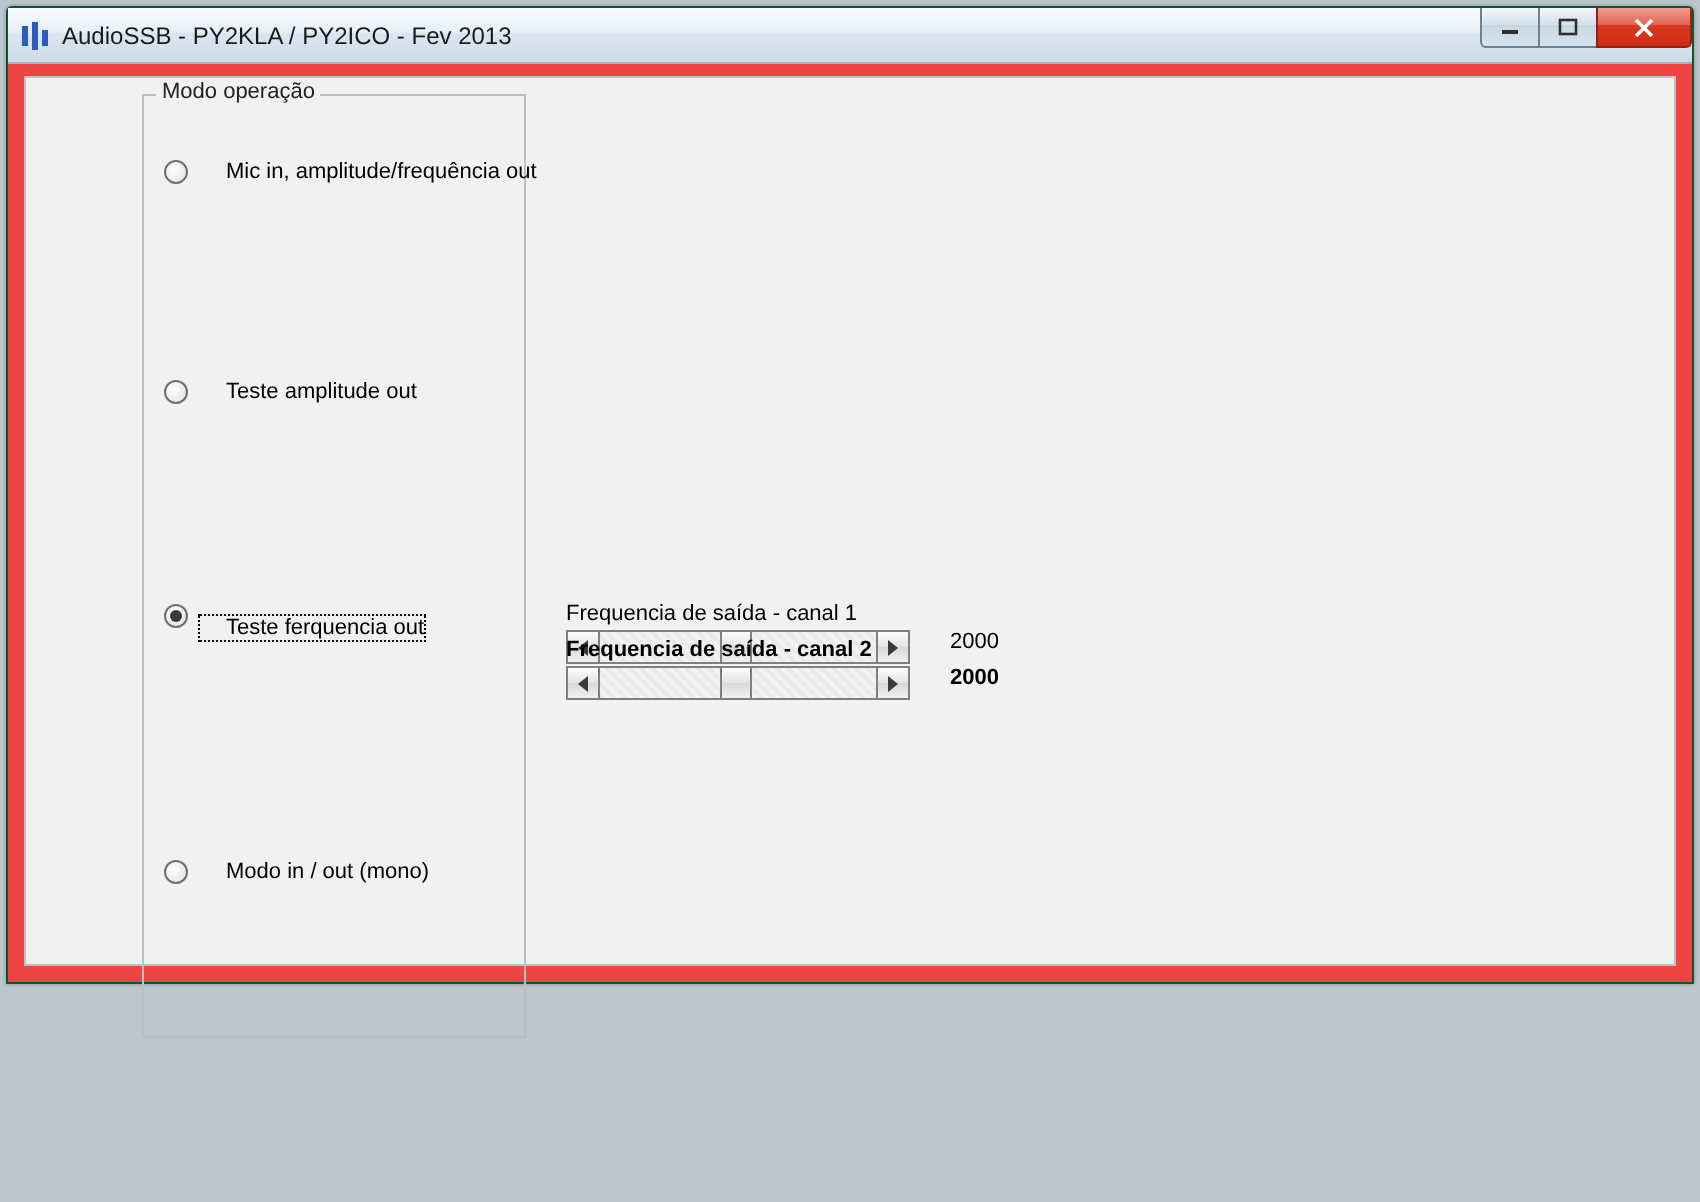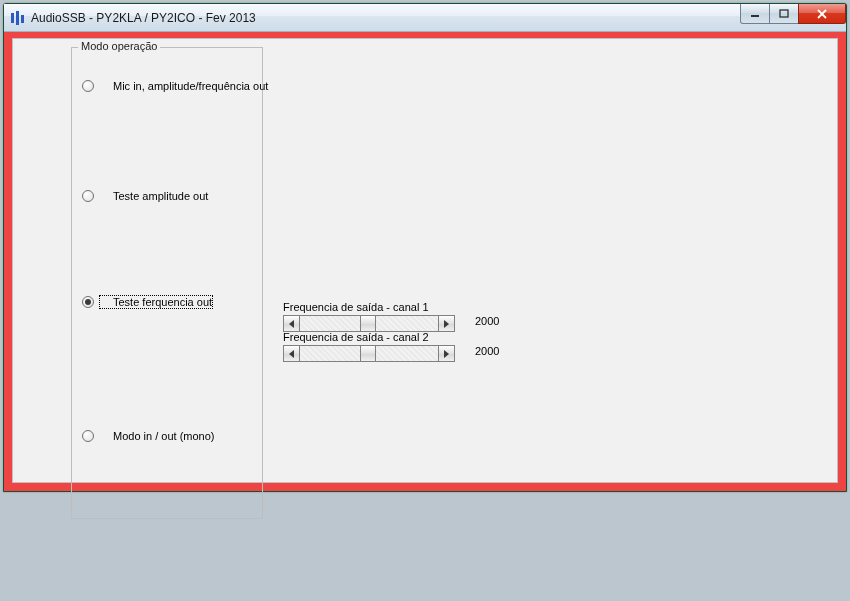--- a/index.html
+++ b/index.html
@@ -127,6 +127,7 @@
   .radio-label.focused {
     outline: 1px dotted #000;
     outline-offset: 0;
+    margin-top: 12px;
   }
 
   

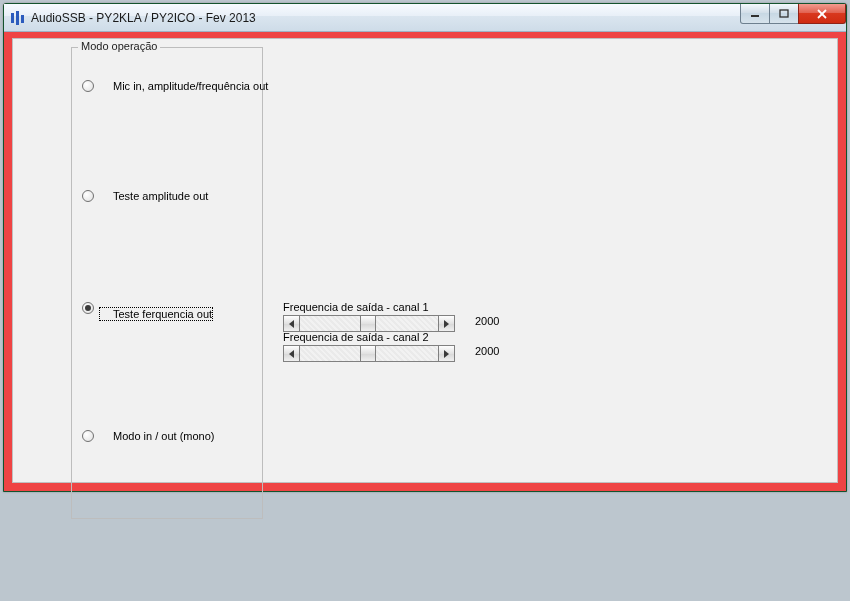--- a/index.html
+++ b/index.html
@@ -132,7 +132,7 @@
 
   
   .slider-block1 { position:absolute; left: 270px; top: 262px; }
-  .slider-block2 { position:absolute; left: 270px; top: 292px; }
+  .slider-block2 { position:absolute; left: 270px; top: 280px; font-weight: bold; }
 
   .slider-label {
     color: #000;

